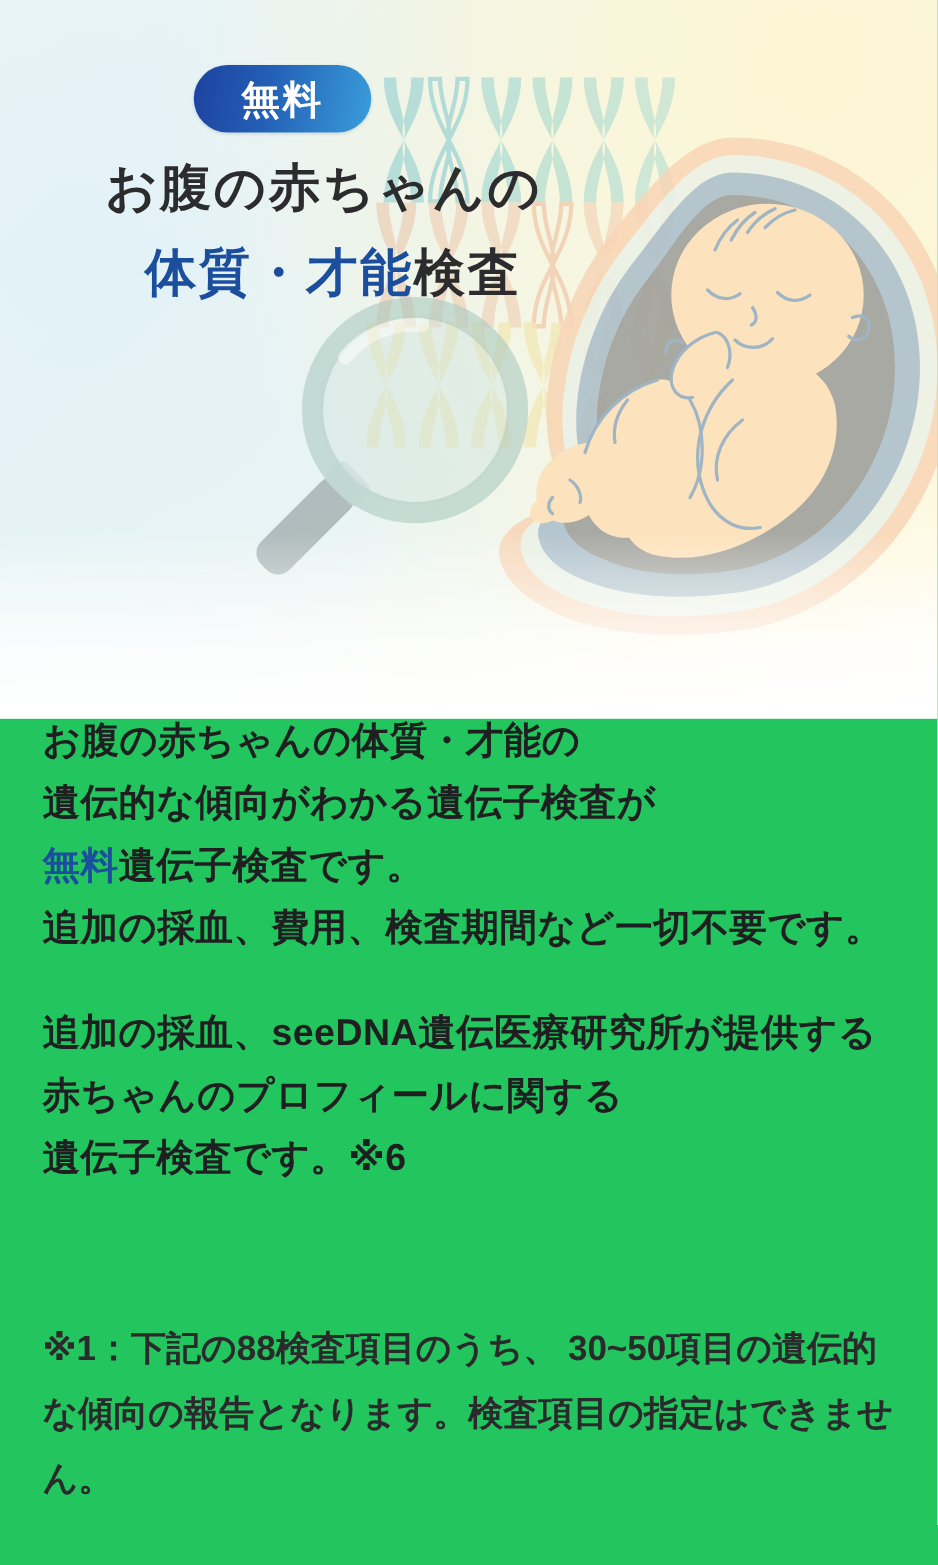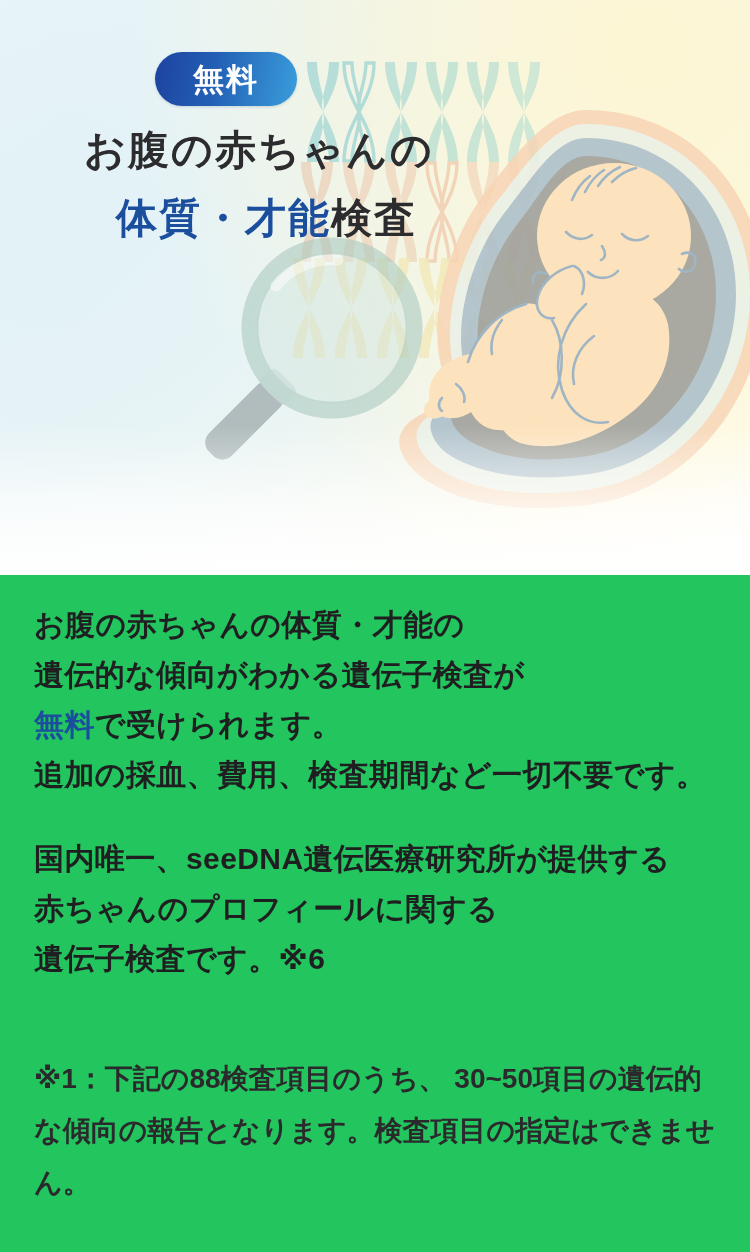--- a/index.html
+++ b/index.html
@@ -120,7 +120,7 @@
   .body-copy {
     position: absolute;
     left: 34px;
-    top: 600px;
+    top: 568px;
     width: 690px;
   }
   .para {

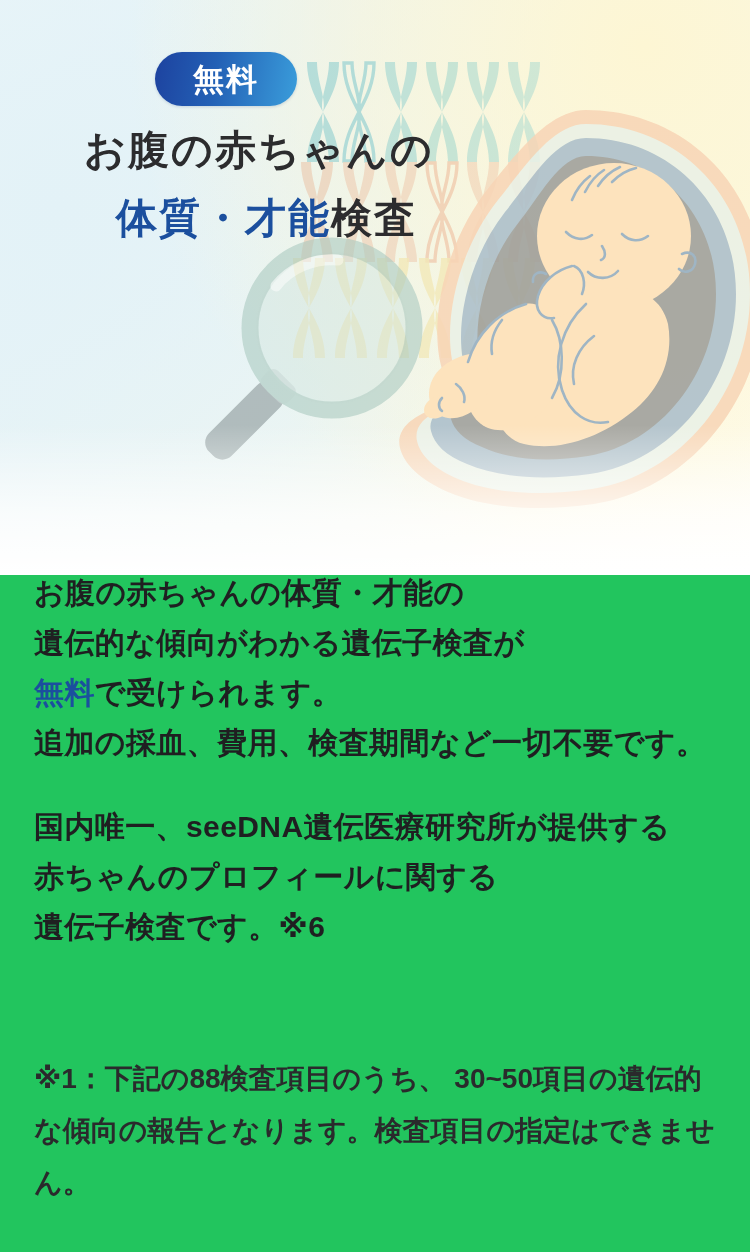--- a/index.html
+++ b/index.html
@@ -349,7 +349,7 @@
     <div class="para">
       <div>お腹の赤ちゃんの体質・才能の</div>
       <div>遺伝的な傾向がわかる遺伝子検査が</div>
-      <div><span class="blue">無料</span><span>で受けられます。</span></div>
+      <div><span class="blue">無料</span><span>遺伝子検査です。</span></div>
       <div>追加の採血、費用、検査期間など一切不要です。</div>
     </div>
 

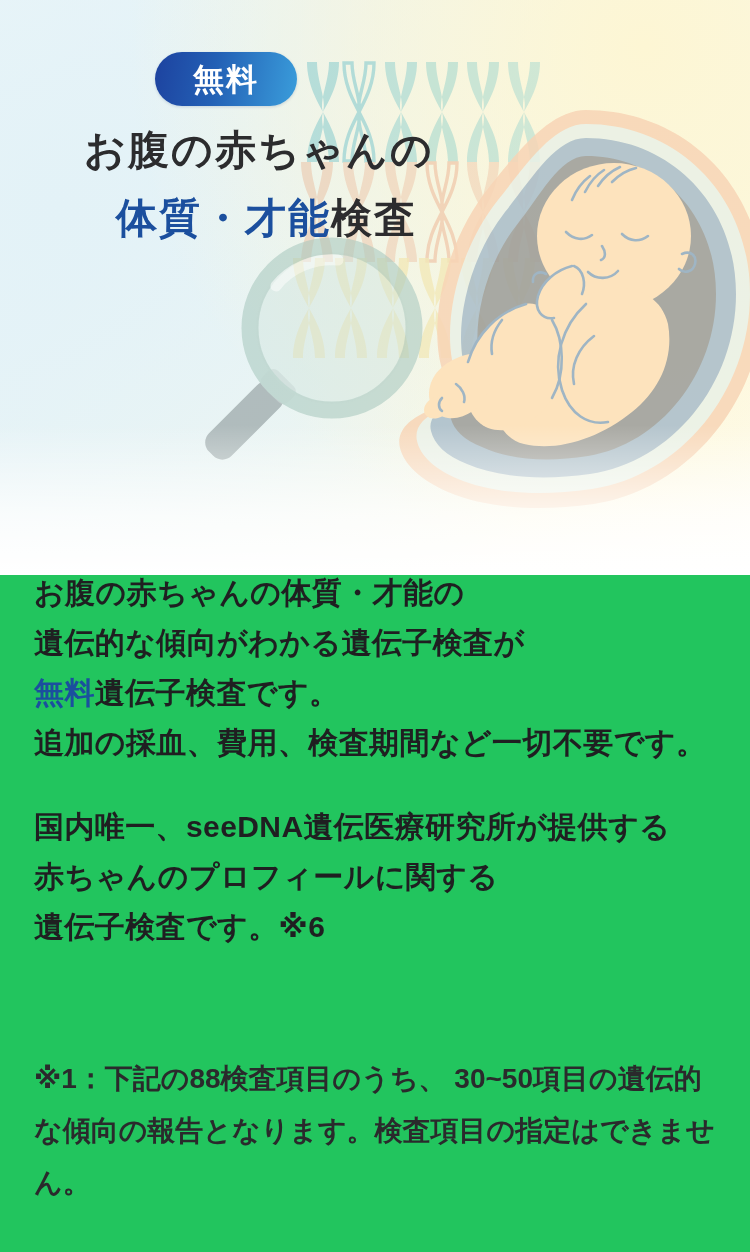--- a/index.html
+++ b/index.html
@@ -356,7 +356,7 @@
     <div class="para-gap"></div>
 
     <div class="para">
-      <div>国内唯一、seeDNA遺伝医療研究所が提供する</div>
+      <div>追加の採血、seeDNA遺伝医療研究所が提供する</div>
       <div>赤ちゃんのプロフィールに関する</div>
       <div>遺伝子検査です。※6</div>
     </div>

